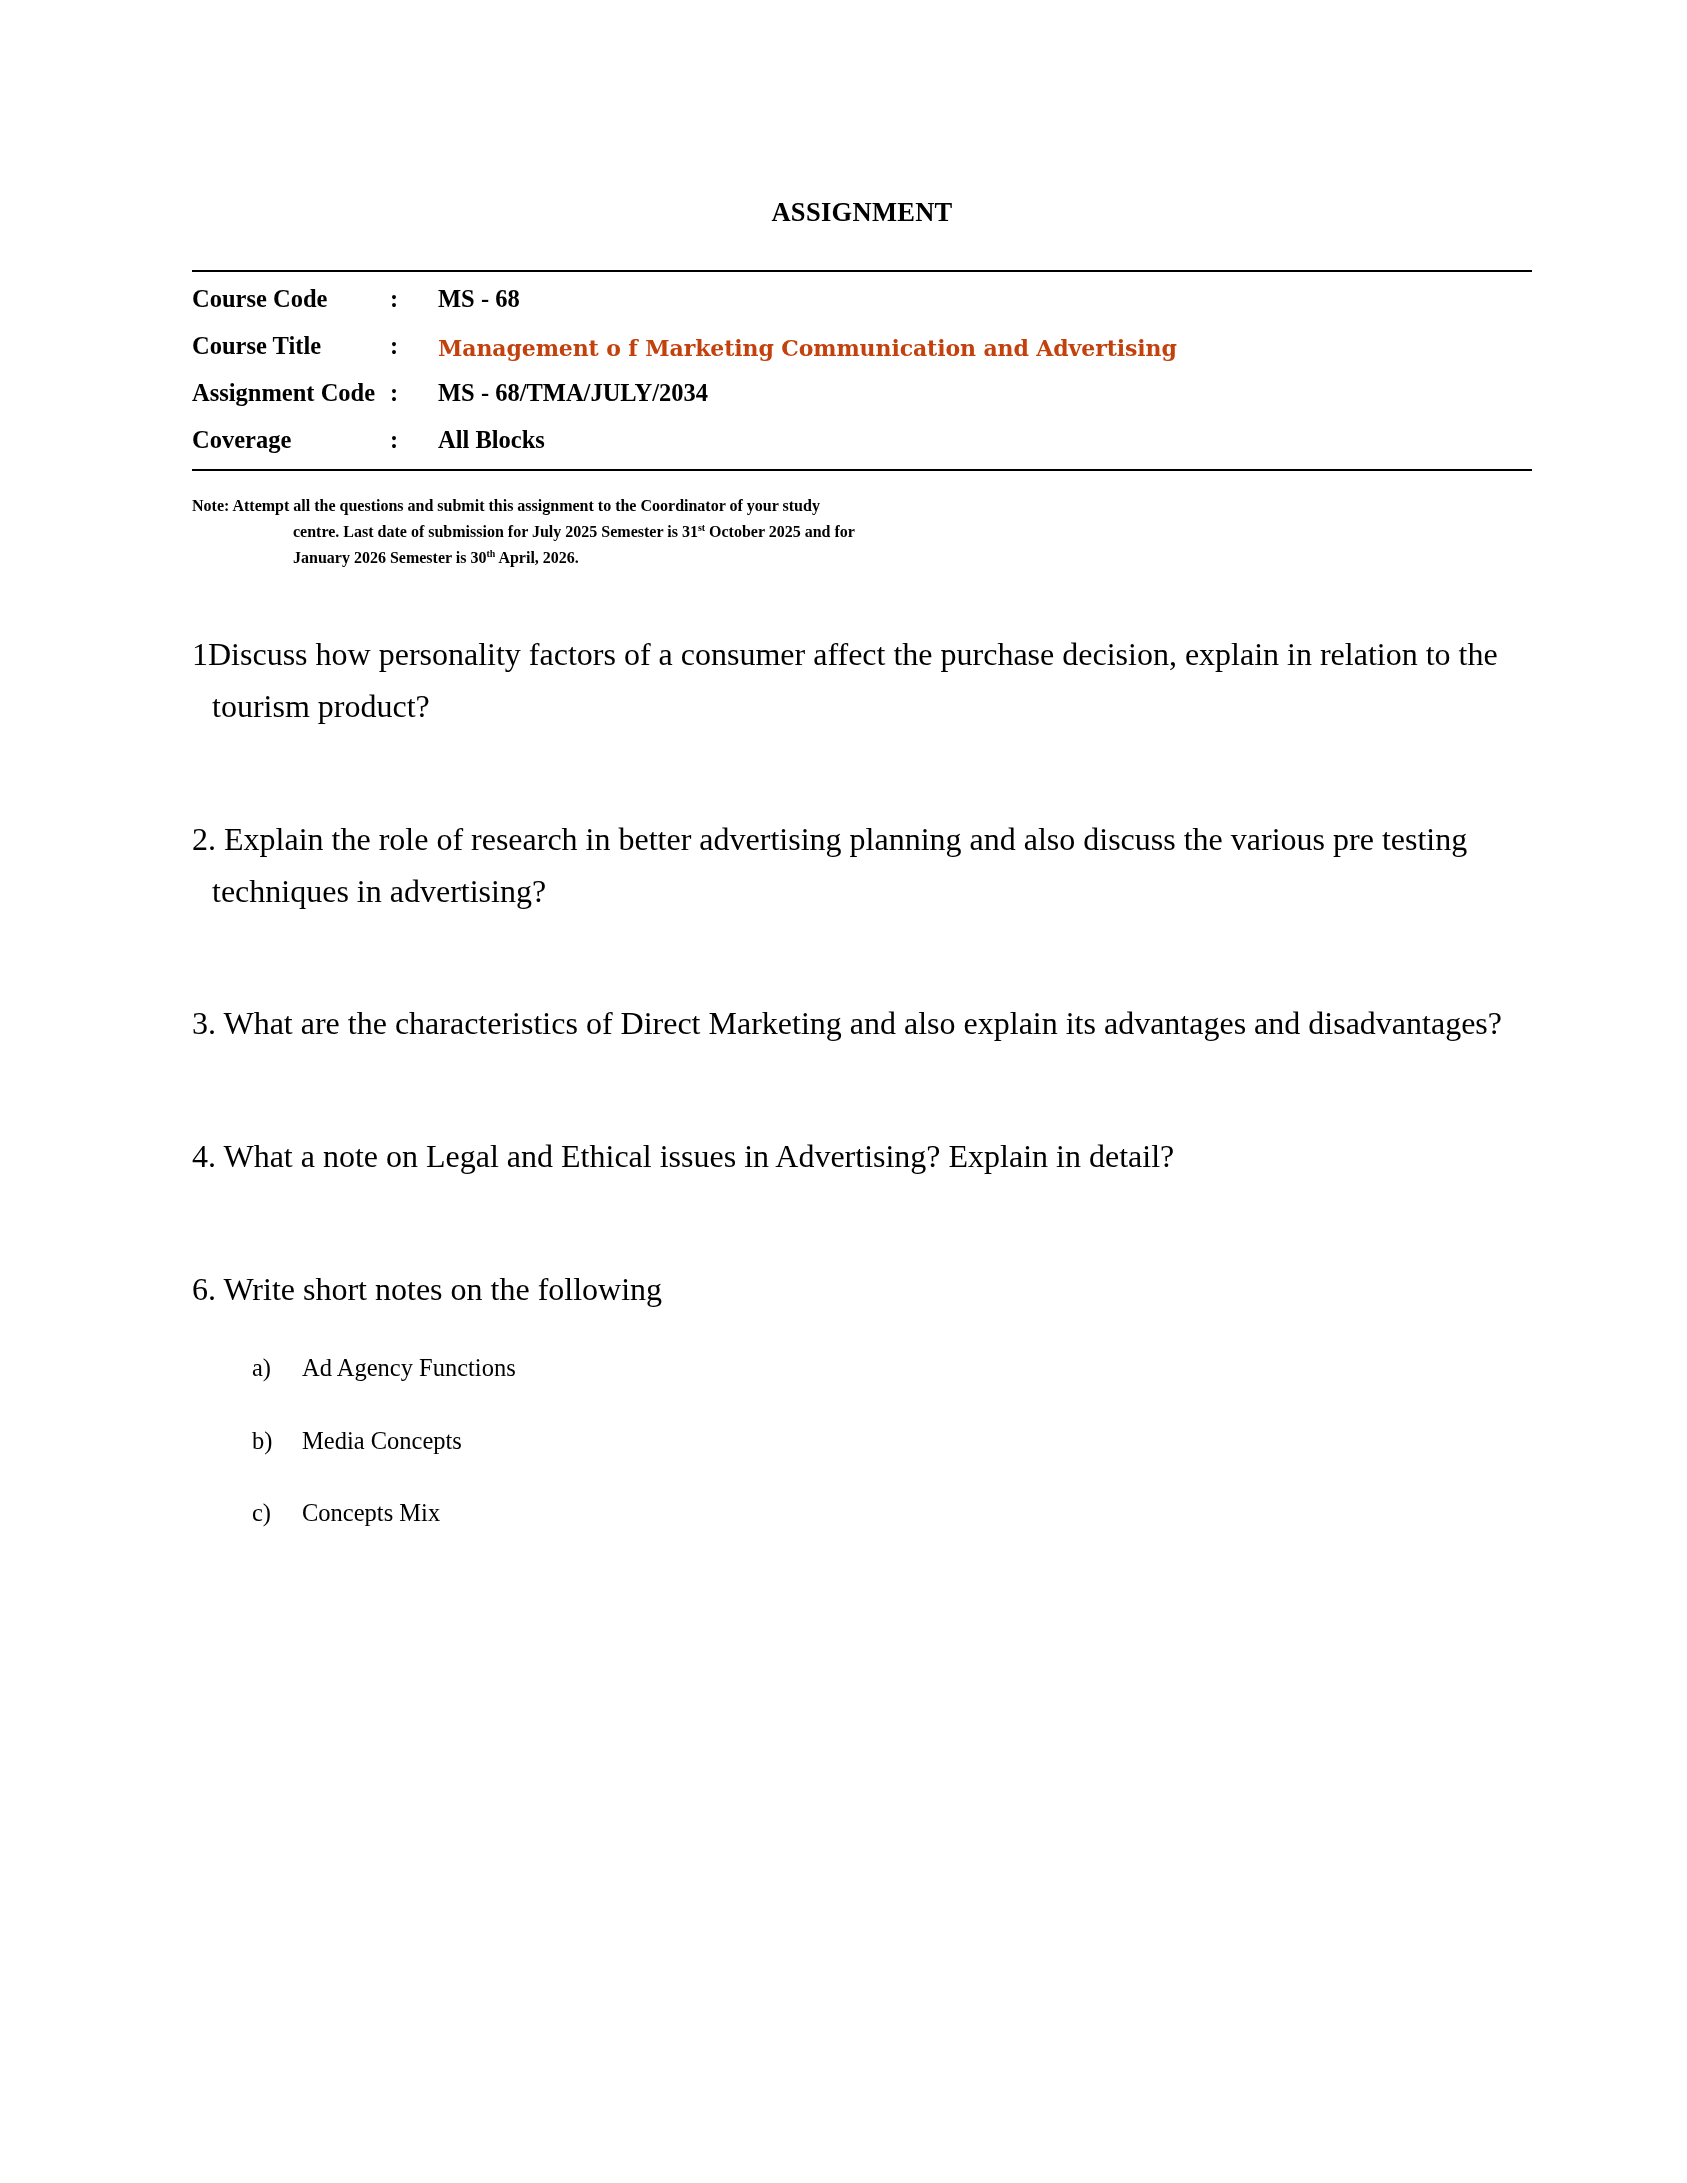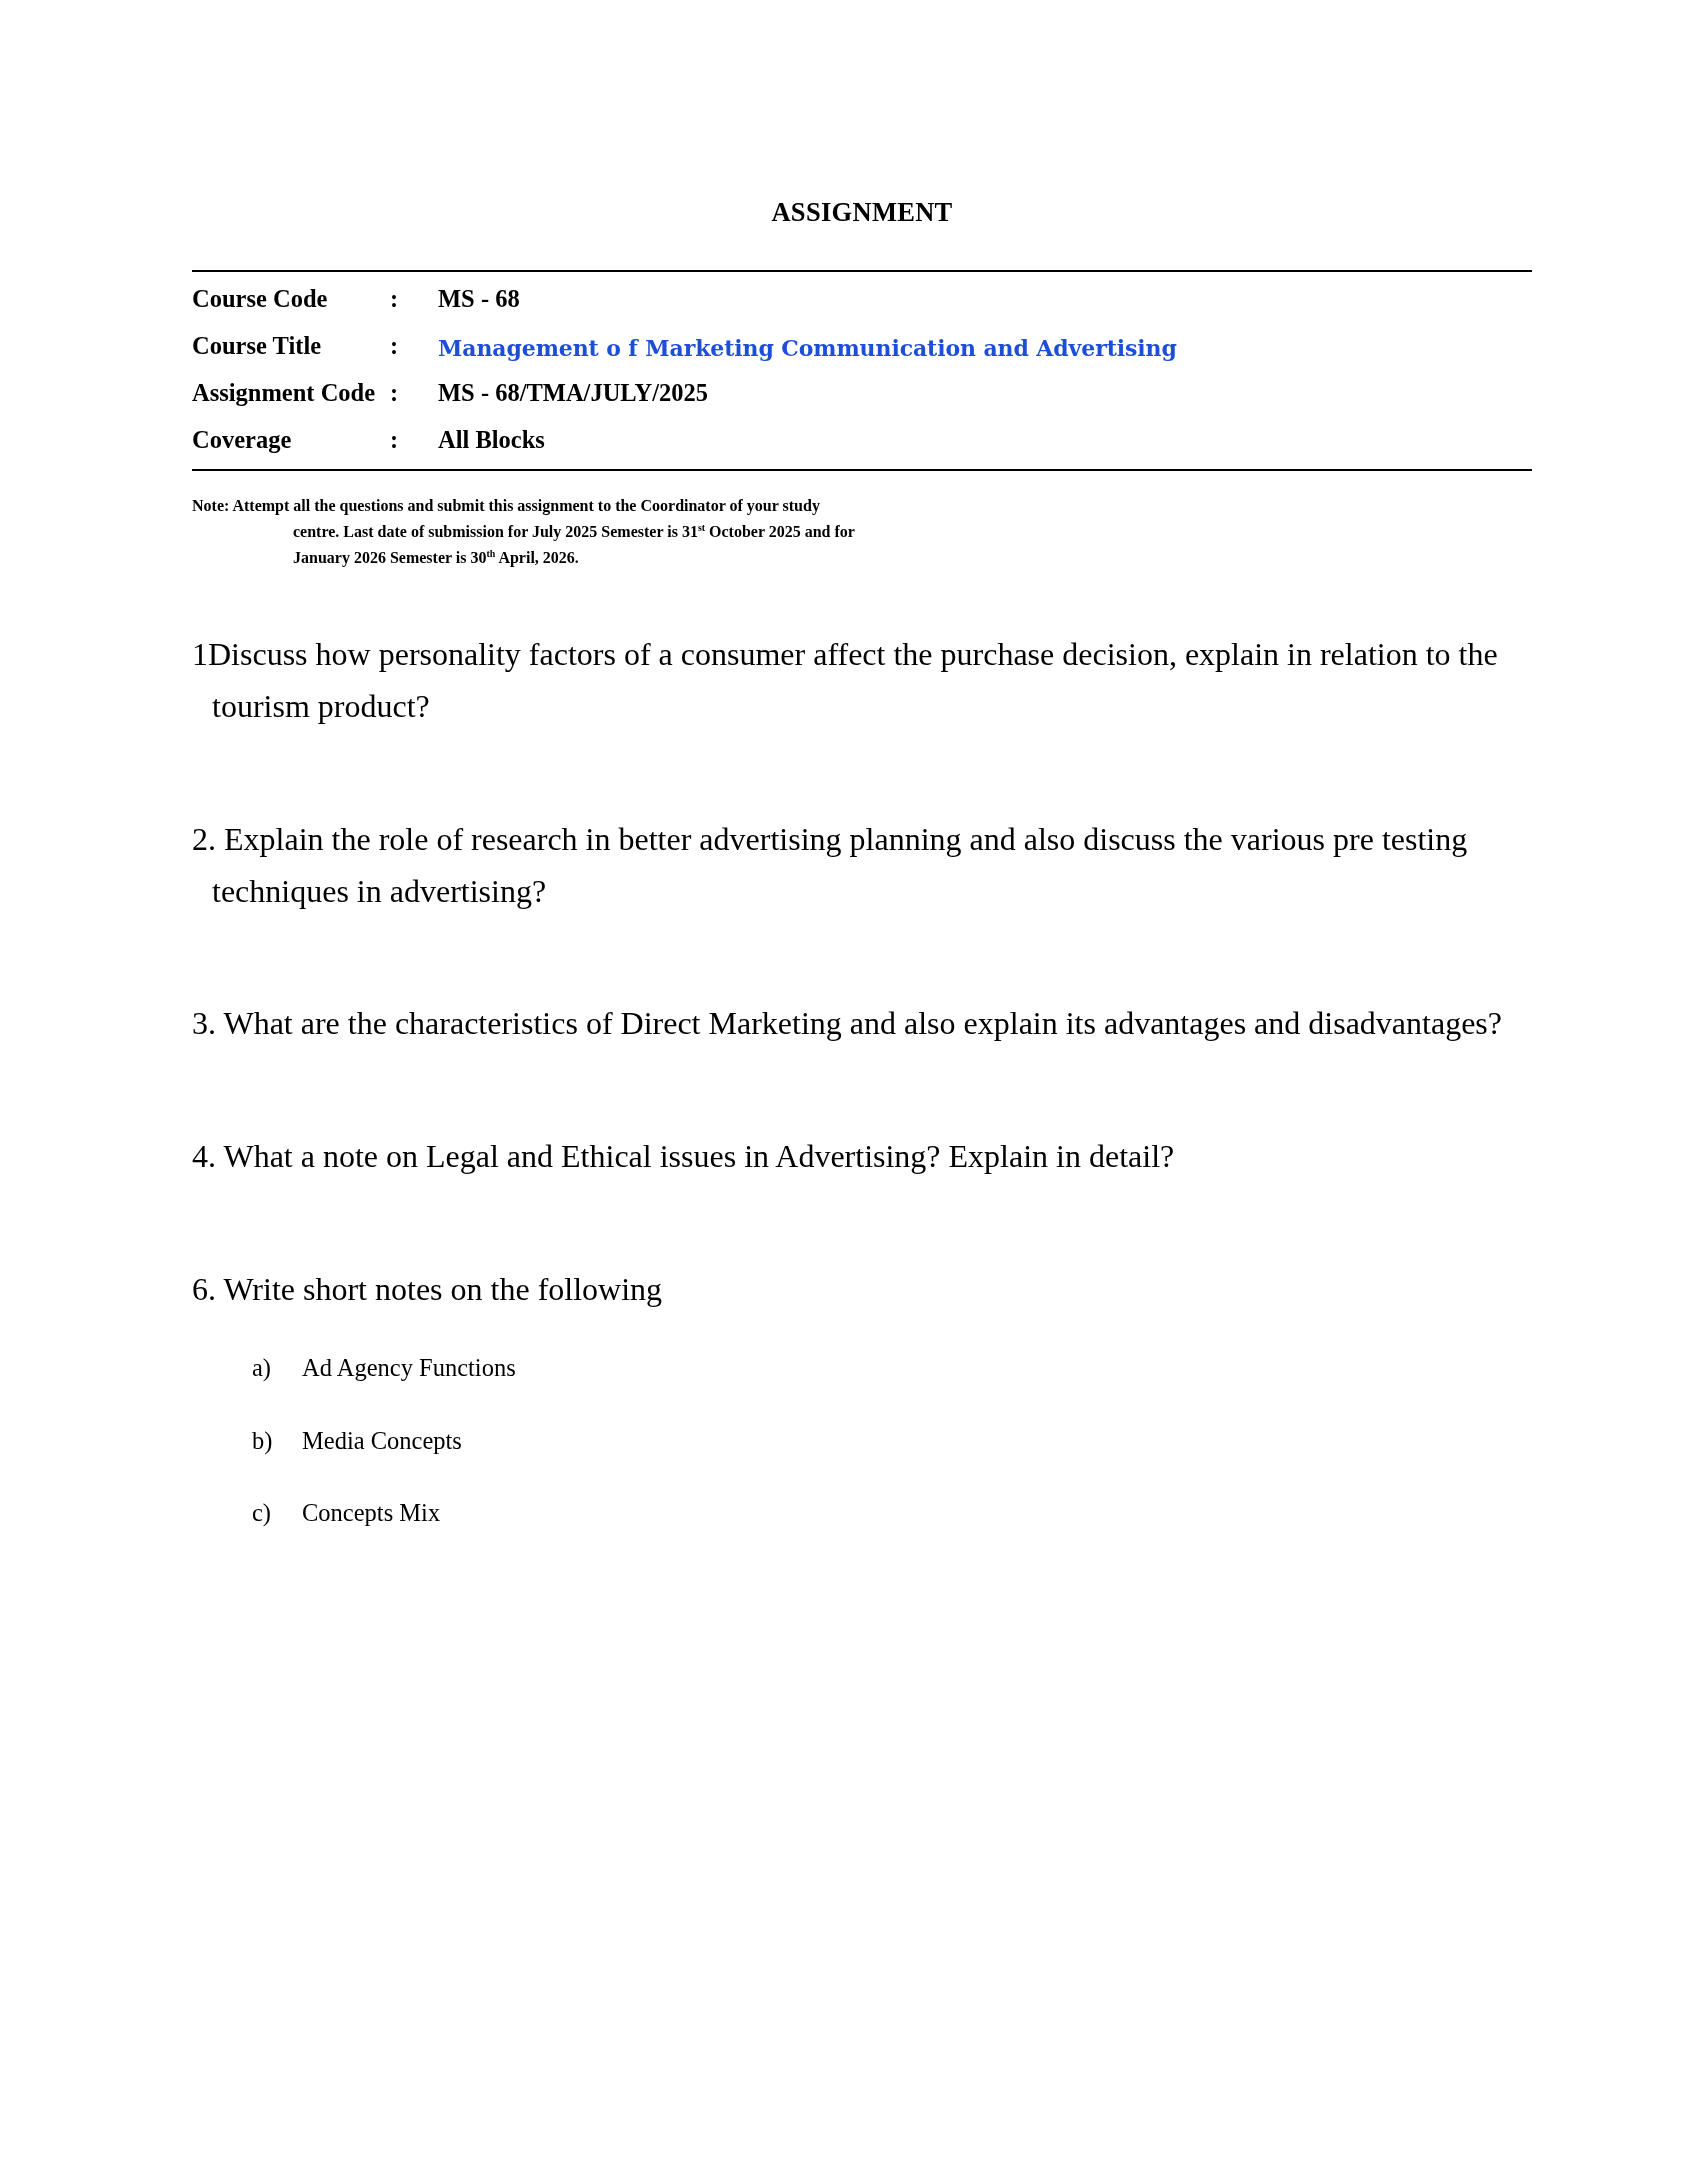--- a/index.html
+++ b/index.html
@@ -69,7 +69,7 @@
     white-space: nowrap;
   }
   .meta-value.accent {
-    color: #1d4ed8;
+    color: #c2410c;
     font-family: "DejaVu Serif", "Liberation Serif", serif;
     font-size: 22px;
     letter-spacing: -0.1px;

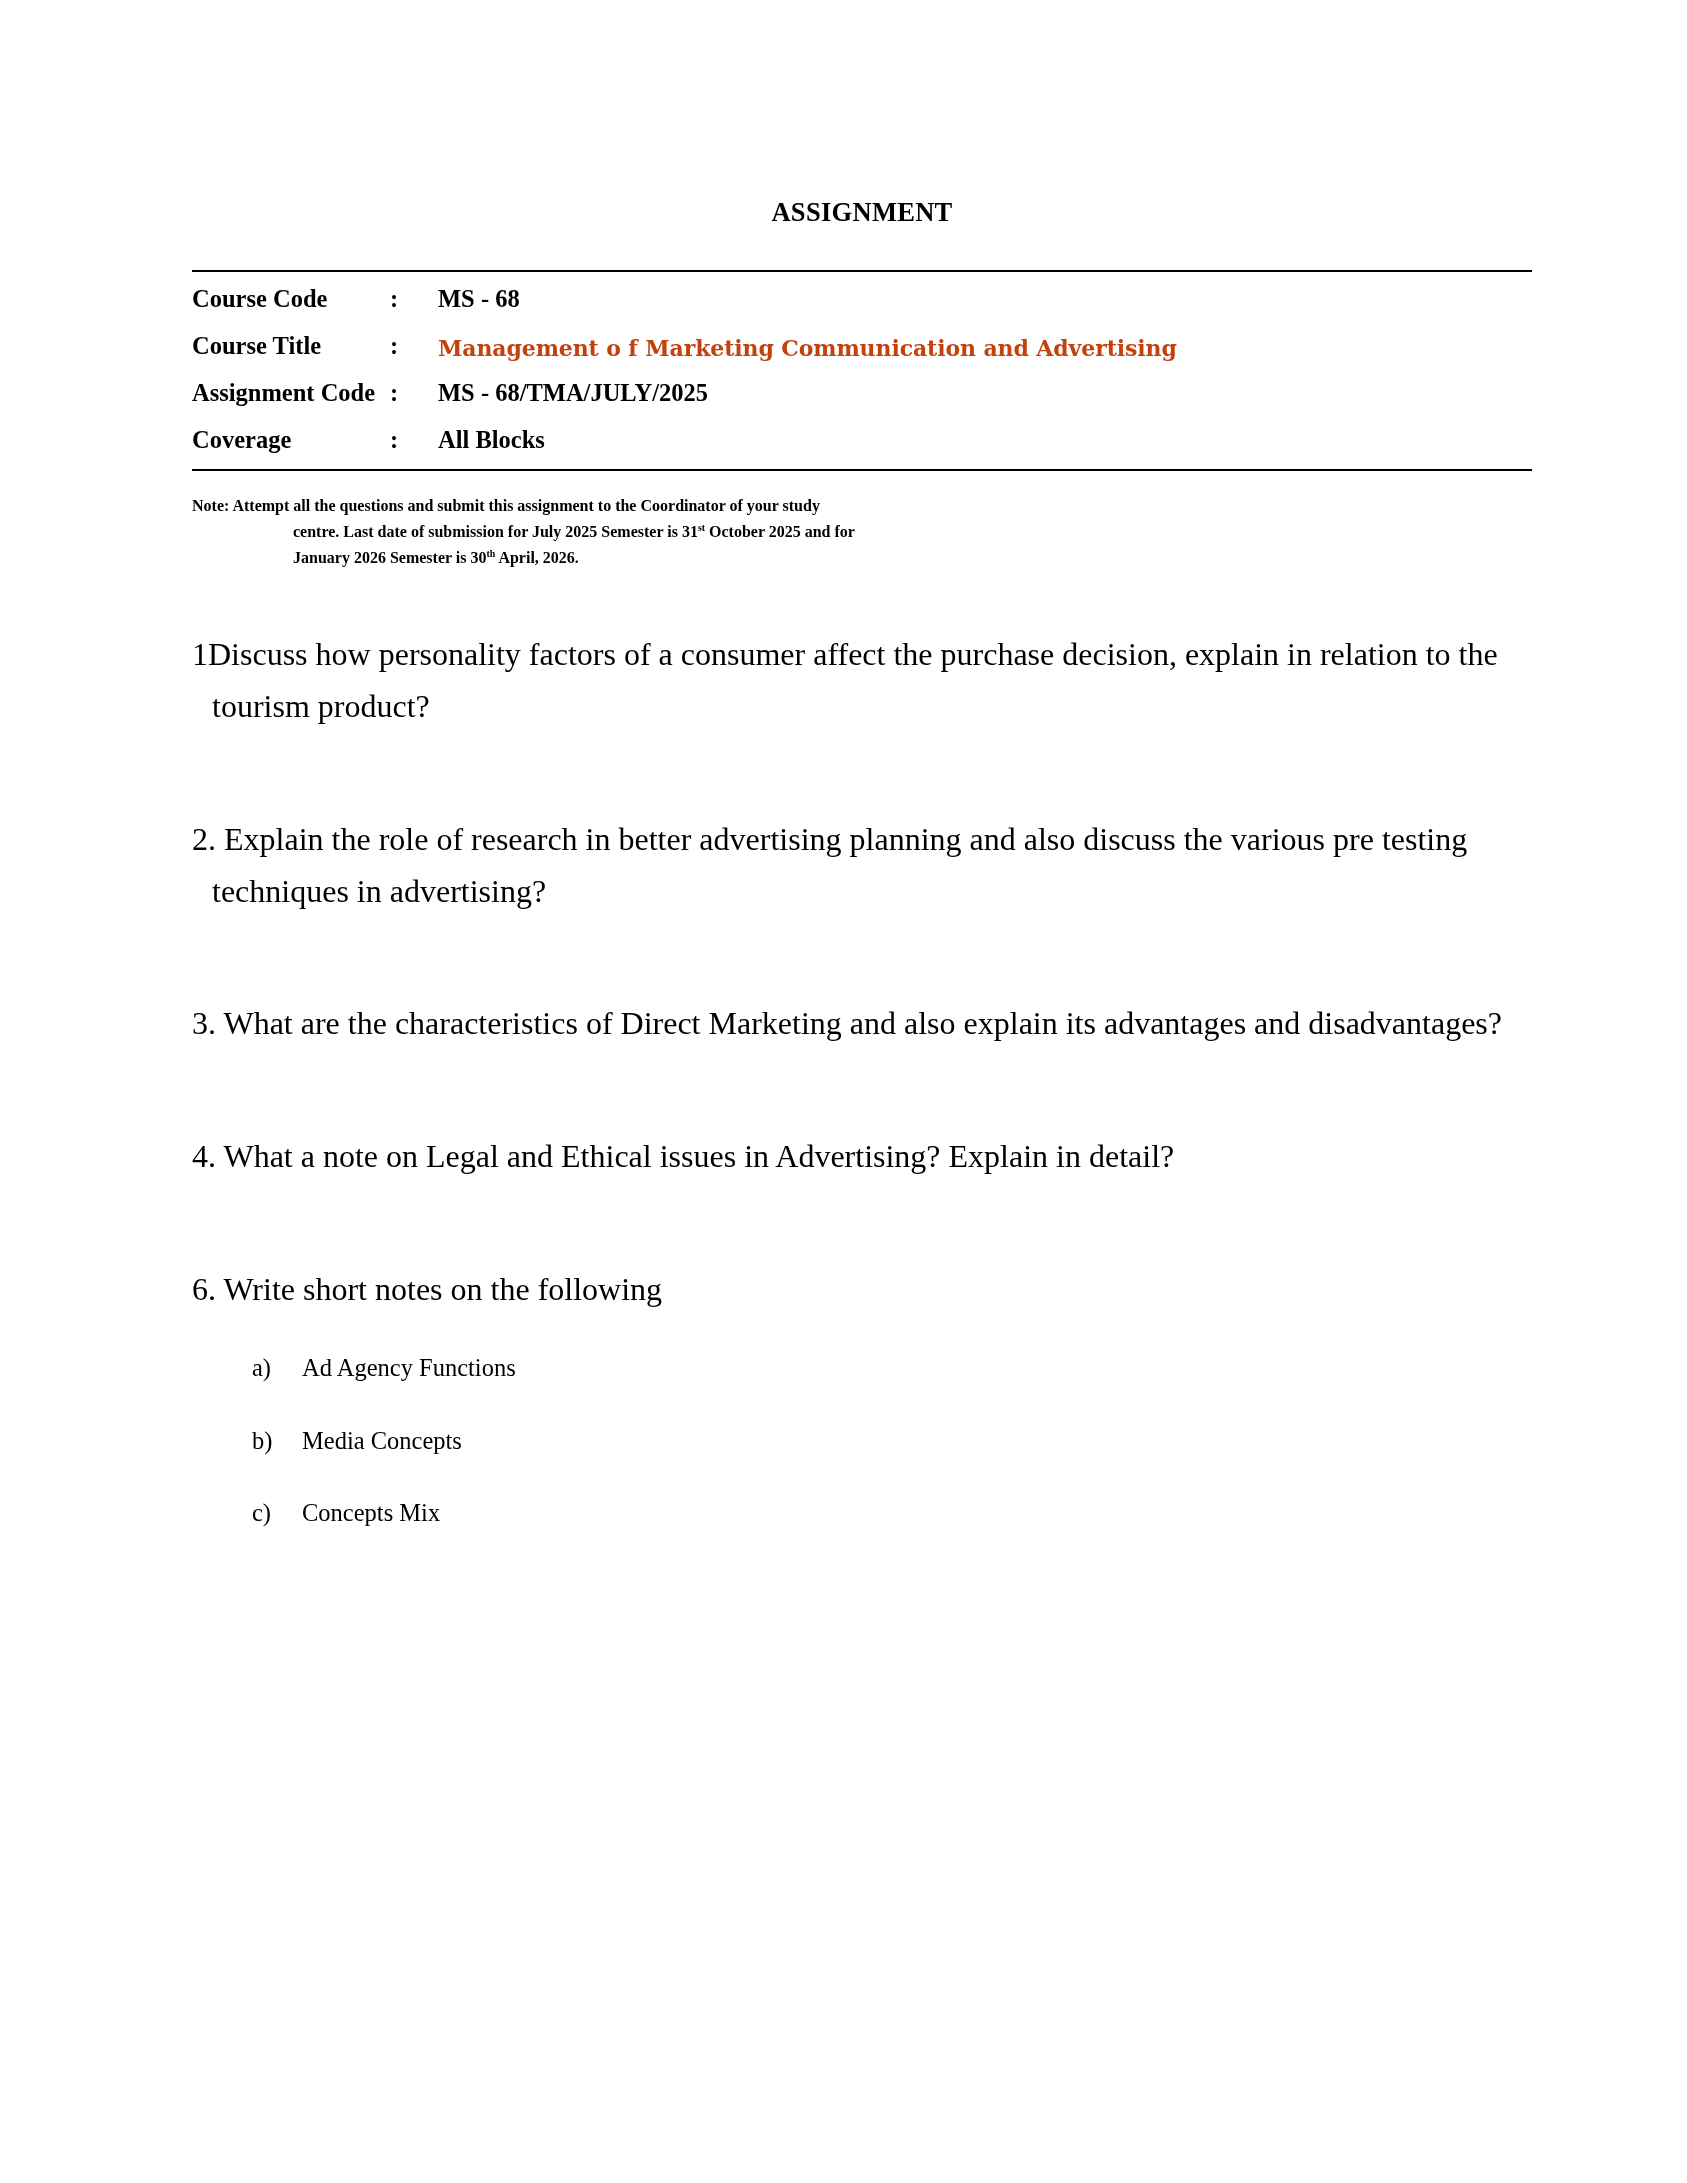--- a/index.html
+++ b/index.html
@@ -157,7 +157,7 @@
       <div class="meta-row">
         <span class="meta-label">Assignment Code</span>
         <span class="meta-colon">:</span>
-        <span class="meta-value">MS - 68/TMA/JULY/2025</span>
+        <span class="meta-value">MS - 68/TMA/JULY/2034</span>
       </div>
 
       <div class="meta-row">

